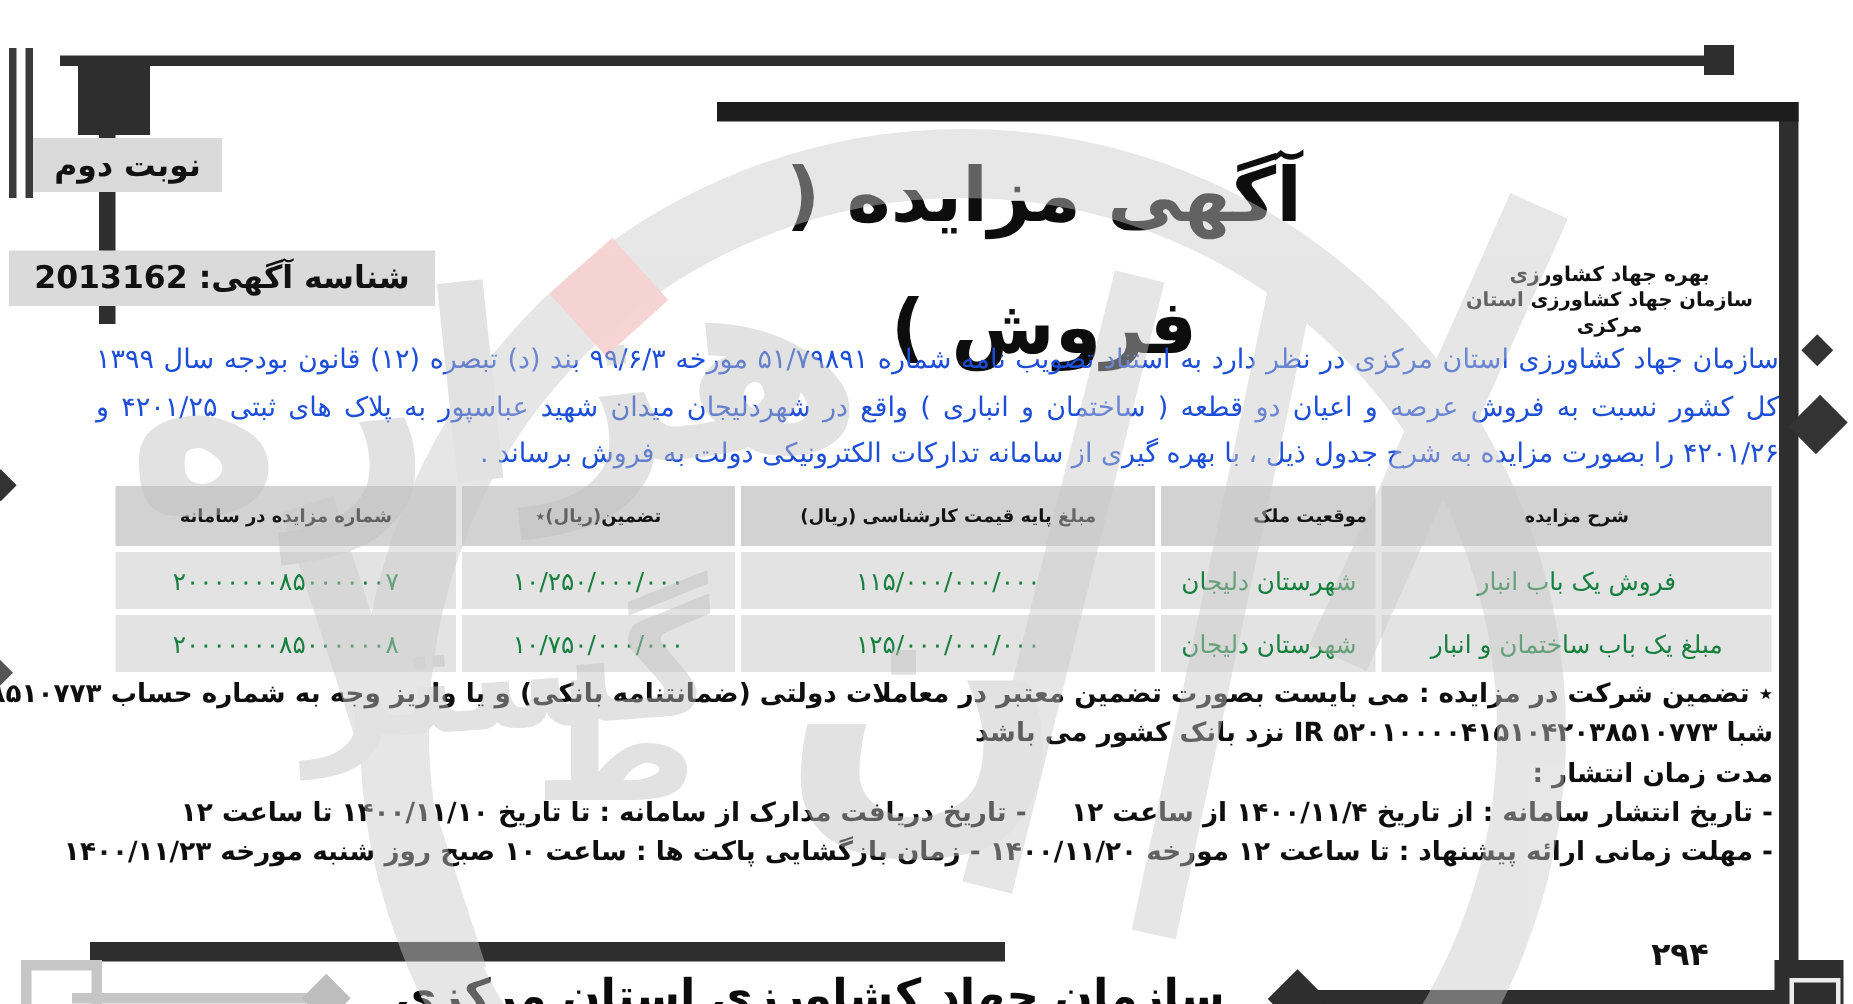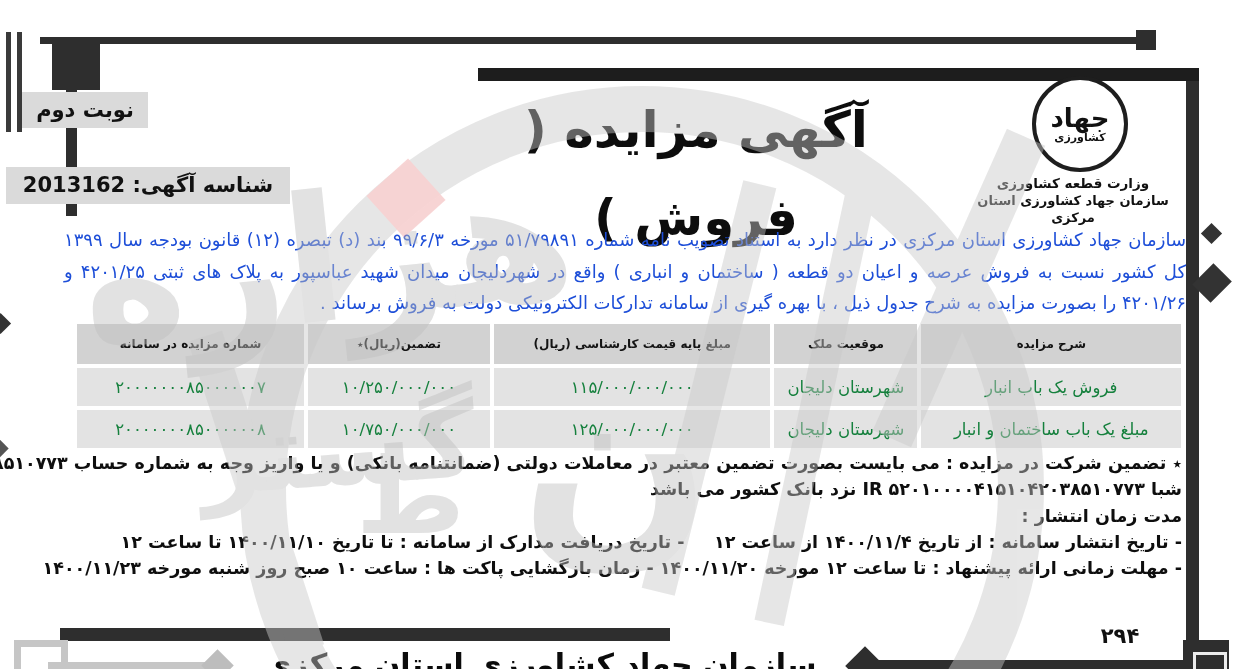--- a/index.html
+++ b/index.html
@@ -103,10 +103,6 @@
     <div class="abs badge adid-badge">شناسه آگهی: 2013162</div>
 
     <div class="abs ad-title">آگهی مزایده ( فروش )</div>
-    <div class="abs logo-circle">
-      <span class="logo-top">جهاد</span>
-      <span class="logo-bottom">کشاورزی</span>
-    </div>
     <div class="abs ministry">
       <div class="l1">وزارت قطعه کشاورزی</div>
       <div class="l2">سازمان جهاد کشاورزی استان مرکزی</div>

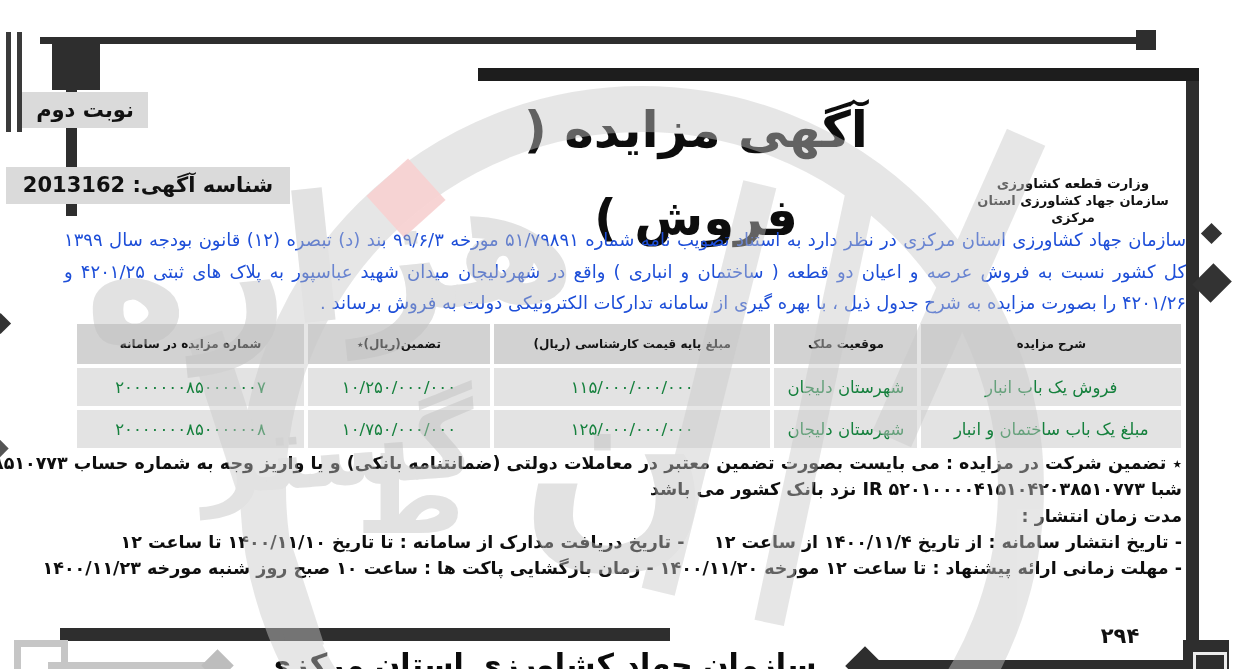--- a/index.html
+++ b/index.html
@@ -104,7 +104,7 @@
 
     <div class="abs ad-title">آگهی مزایده ( فروش )</div>
     <div class="abs ministry">
-      <div class="l1">وزارت قطعه کشاورزی</div>
+      <div class="l1">بهره جهاد کشاورزی</div>
       <div class="l2">سازمان جهاد کشاورزی استان مرکزی</div>
     </div>
 

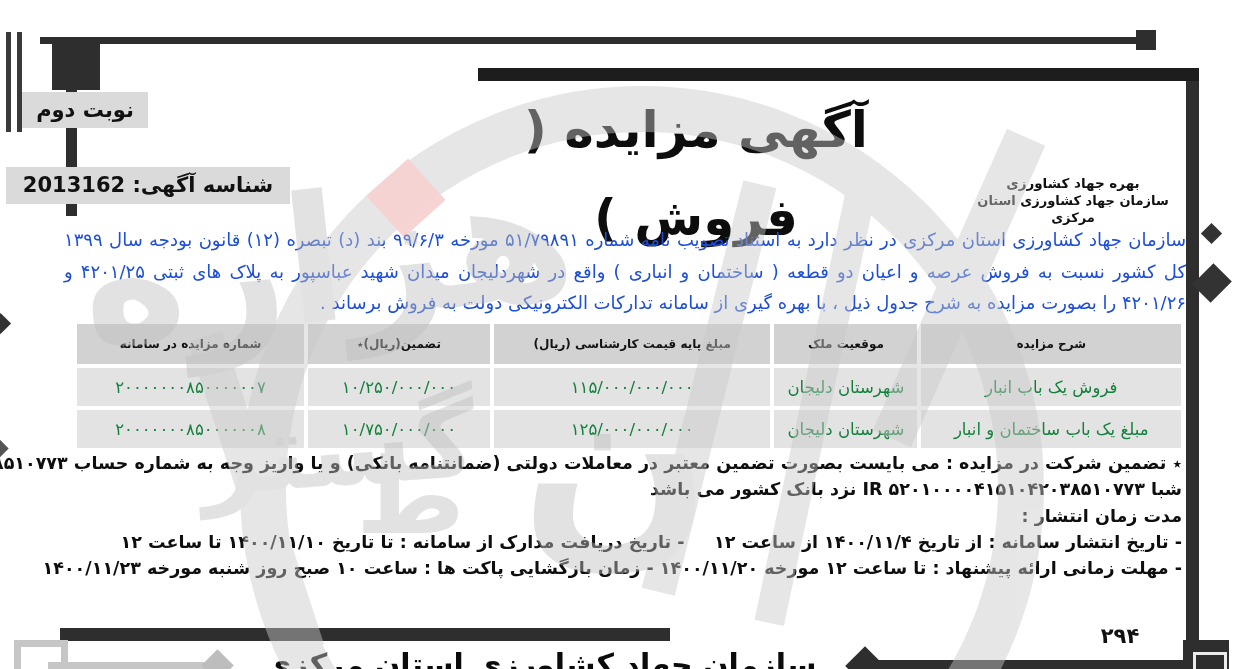--- a/index.html
+++ b/index.html
@@ -45,7 +45,7 @@
   .auction-table{left:73px;top:292px;width:1112px;border-collapse:separate;border-spacing:4px;direction:rtl;}
   .auction-table th{background:#d2d2d2;font-size:12px;font-weight:bold;height:40px;padding:0 6px;color:#141414;}
   .auction-table td{background:#e3e3e3;font-size:16.5px;height:38px;text-align:center;padding:0 6px;color:#15803d;}
-  .c-desc{width:268px;} .c-loc{width:138px;} .c-price{width:280px;} .c-guar{width:176px;} .c-sys{width:222px;}
+  .c-desc{width:268px;} .c-loc{width:138px;text-align:right;} .c-price{width:280px;} .c-guar{width:176px;} .c-sys{width:222px;}
   
   .notes{left:68px;top:422px;width:1114px;direction:rtl;font-weight:bold;font-size:17.5px;color:#0e0e0e;}
   .notes div{line-height:26.3px;white-space:nowrap;}

